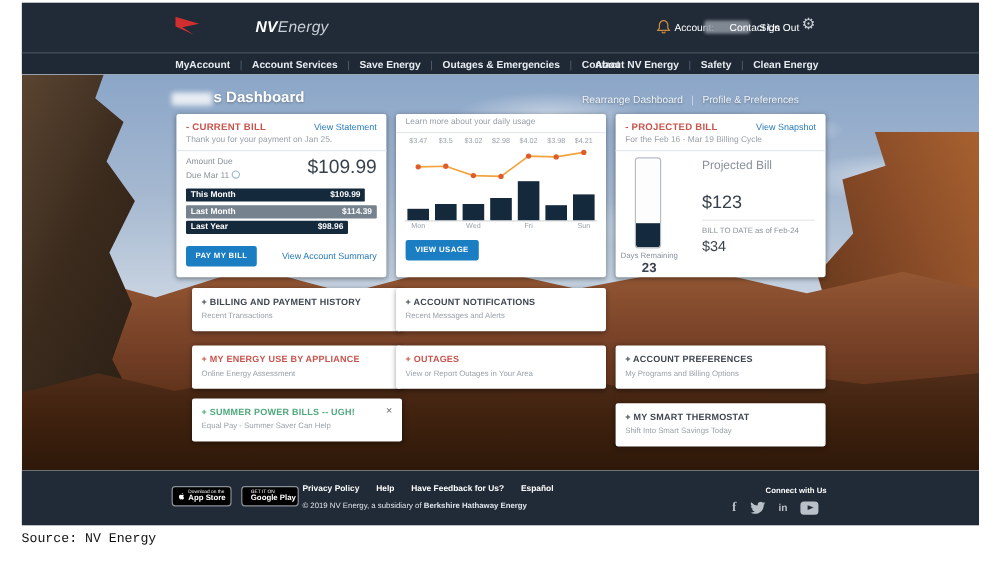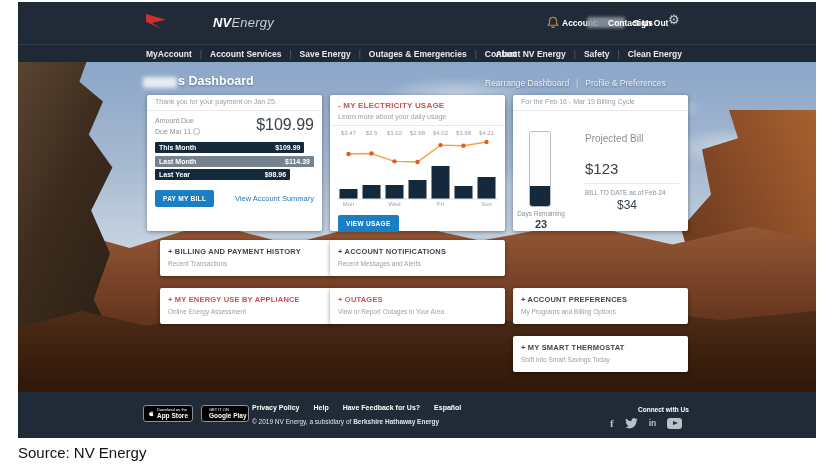--- a/index.html
+++ b/index.html
@@ -18,7 +18,7 @@
   .search-box input { flex:1; background:transparent; border:none; outline:none; font-size:8.5px; color:#dfe5ea; font-family:inherit; min-width:0; }
   .search-box input::placeholder { color:#98a2ac; }
   .bell { position:absolute; left:528px; top:13px; width:14px; height:15px; }
-  .hdr-link { position:absolute; top:16px; font-size:8.5px; font-weight:bold; color:#ffffff; white-space:nowrap; }
+  .hdr-link { position:absolute; top:16px; font-size:8.5px; font-weight:normal; color:#ffffff; white-space:nowrap; }
   .account-redact { position:absolute; left:569px; top:15px; width:38px; height:11px; background:#8f98a3; opacity:.85; border-radius:2px; filter:blur(1.5px); }
   .gear { position:absolute; left:650px; top:11px; font-size:13px; color:#c6cdd4; line-height:1; }
 

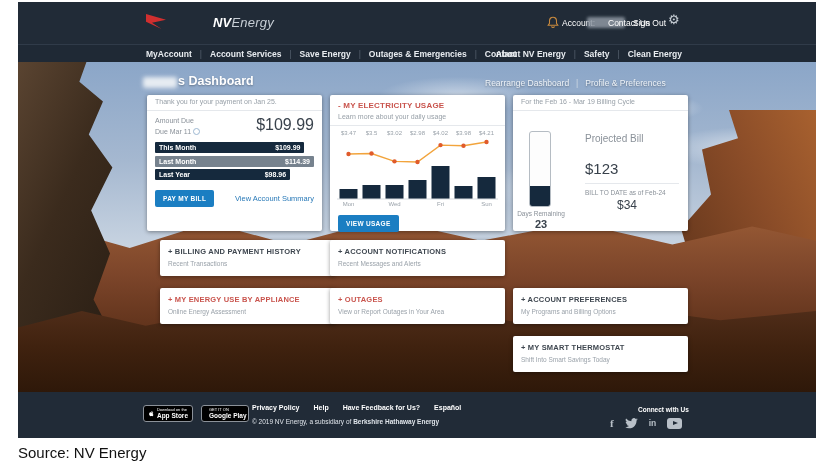--- a/index.html
+++ b/index.html
@@ -187,6 +187,10 @@
   </div>
 
   <div class="card card-1">
+    <div class="card-head">
+      <span class="card-title">- CURRENT BILL</span>
+      <span class="card-link">View Statement</span>
+    </div>
     <div class="card-sub">Thank you for your payment on Jan 25.</div>
     <div class="amount-row">
       <div class="amount-labels">

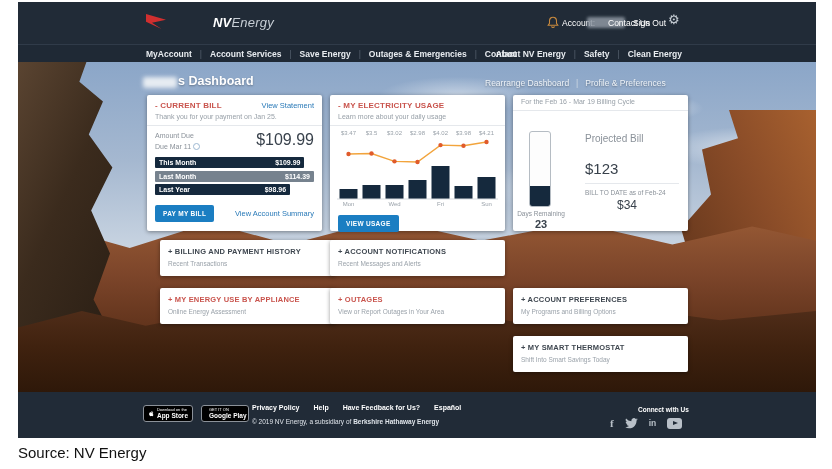--- a/index.html
+++ b/index.html
@@ -220,9 +220,6 @@
   </div>
 
   <div class="card card-2">
-    <div class="card-head">
-      <span class="card-title">- MY ELECTRICITY USAGE</span>
-    </div>
     <div class="card-sub">Learn more about your daily usage</div>
     <div class="usage-values-row">
         <span>$3.47</span>

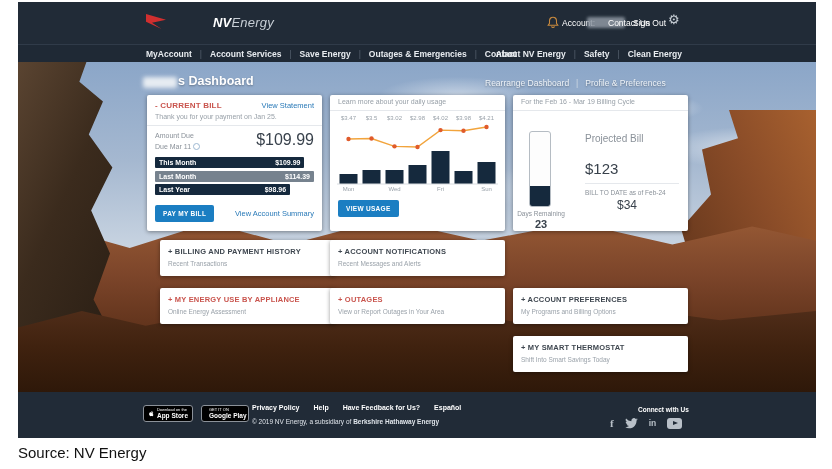--- a/index.html
+++ b/index.html
@@ -263,6 +263,10 @@
   </div>
 
   <div class="card card-3">
+    <div class="card-head">
+      <span class="card-title">- PROJECTED BILL</span>
+      <span class="card-link">View Snapshot</span>
+    </div>
     <div class="card-sub">For the Feb 16 - Mar 19 Billing Cycle</div>
     <div class="gauge">
       <div class="gauge-fill" style="height: 27%;"></div>

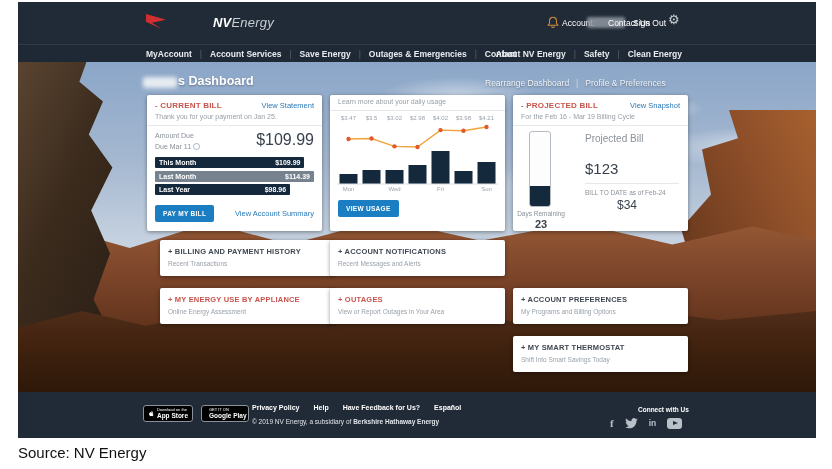--- a/index.html
+++ b/index.html
@@ -95,7 +95,7 @@
   .proj-amount { font-size:15px; color:#39424c; margin-top:16px; }
   .proj-divider { border-top:1px solid #e5e8ec; margin:6px 0 5px 0; }
   .btd-label { font-size:6.5px; color:#8a9199; }
-  .btd-amount { font-size:12px; color:#39424c; margin-top:2px;margin-left:32px; }
+  .btd-amount { font-size:12px; color:#39424c; margin-top:2px; }
 
   
   .tile { position:absolute; width:175px; height:36px; background:#fff; border-radius:2px; box-shadow:0 1px 4px rgba(0,0,0,.4); padding:7px 8px; }

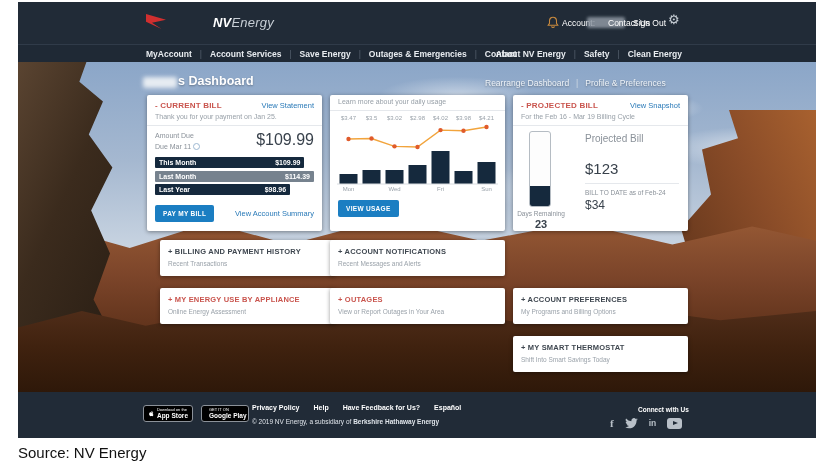--- a/index.html
+++ b/index.html
@@ -306,6 +306,11 @@
     <div class="tile-title">+ MY SMART THERMOSTAT</div>
     <div class="tile-sub">Shift Into Smart Savings Today</div>
   </div>
+  <div class="tile green r3 c1">
+    <div class="tile-title">+ SUMMER POWER BILLS -- UGH!</div>
+    <div class="tile-sub">Equal Pay - Summer Saver Can Help</div>
+    <span class="tile-close">×</span>
+  </div>
 
   <div class="footer">
     <div class="badge badge-appstore">

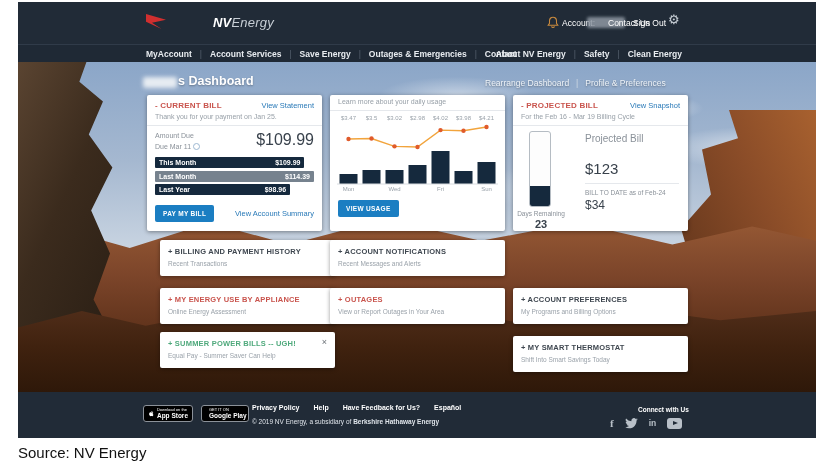--- a/index.html
+++ b/index.html
@@ -126,7 +126,7 @@
   .yt-box { width:15px; height:11px; background:#b9c0c8; border-radius:3px; position:relative; }
   .yt-box::after { content:""; position:absolute; left:5.5px; top:3px; border-left:5px solid #212b37; border-top:2.8px solid transparent; border-bottom:2.8px solid transparent; }
 
-  .source-caption { position:absolute; left:18px; top:444px; font-size:15px; color:#111; }
+  .source-caption { position:absolute; left:18px; top:444px; font-size:11px; color:#111;font-family:Liberation Mono, monospace; }
 </style>
 </head>
 <body>

